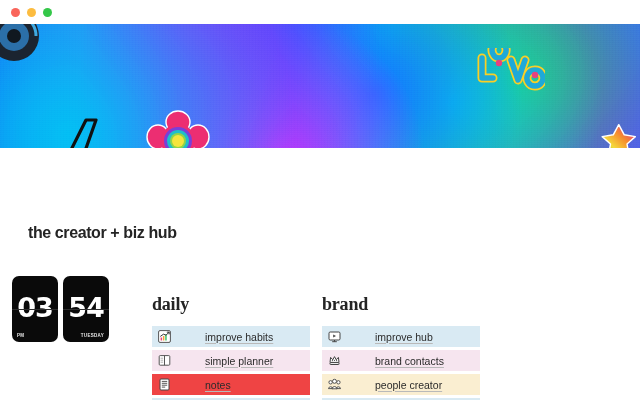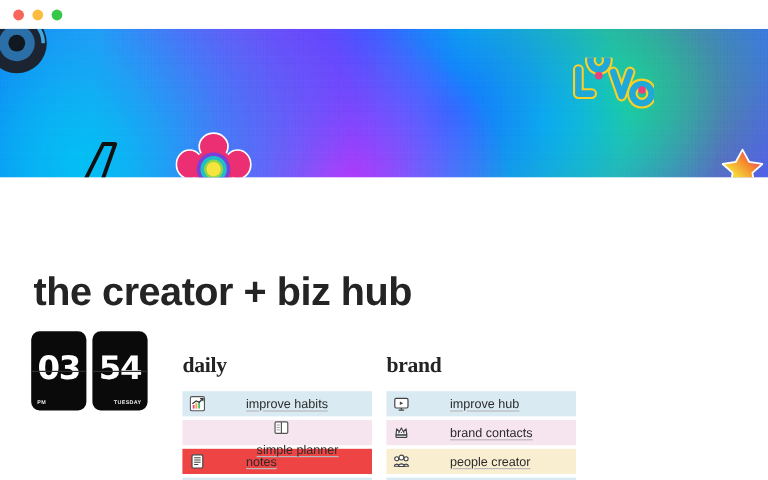--- a/index.html
+++ b/index.html
@@ -72,7 +72,7 @@
 
   .page-title {
     position:absolute; left:28px; top:76px;
-    font-size:33px; font-weight:bold;
+    font-size:16px; font-weight:bold;
     letter-spacing:-.4px; color:#242424;
     white-space:nowrap;
   }

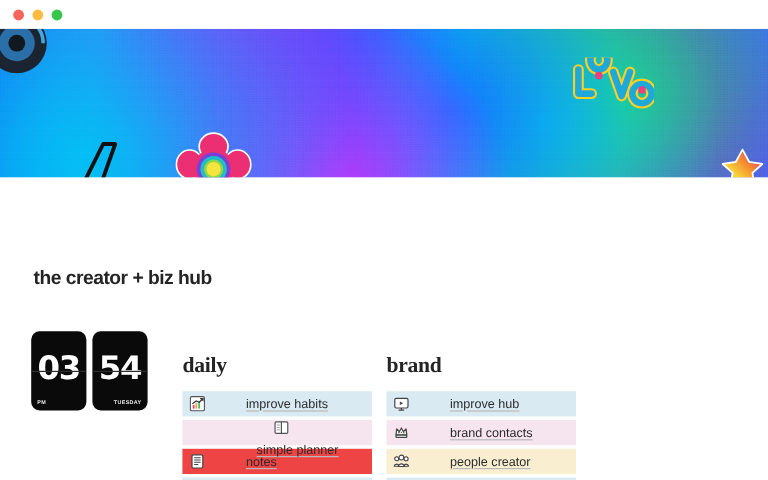--- a/index.html
+++ b/index.html
@@ -78,7 +78,7 @@
   }
 
   
-  .clock { position:absolute; left:26px; top:128px; display:flex; gap:5px; }
+  .clock { position:absolute; left:12px; top:128px; display:flex; gap:5px; }
   .flip-card {
     position:relative;
     width:46px; height:66px;

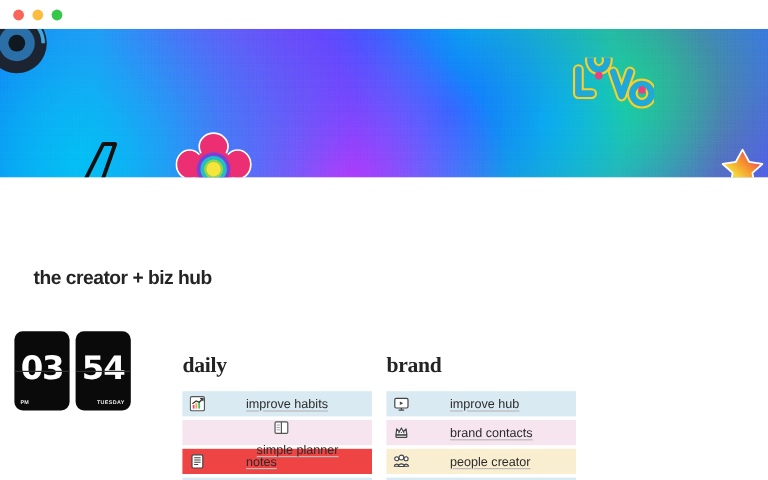--- a/index.html
+++ b/index.html
@@ -256,7 +256,7 @@
         <span class="lbl">improve habits</span>
       </div>
 
-      <div class="list-item" style="background:#f6e5ef;flex-direction:column;">
+      <div class="list-item" style="background:#f6e5ef;">
         <span class="ic">
           <svg width="13" height="13" viewBox="0 0 13 13">
             <rect x="1.2" y="1.6" width="10.6" height="9.6" rx="1" fill="#fff" stroke="#555" stroke-width="1"></rect>

